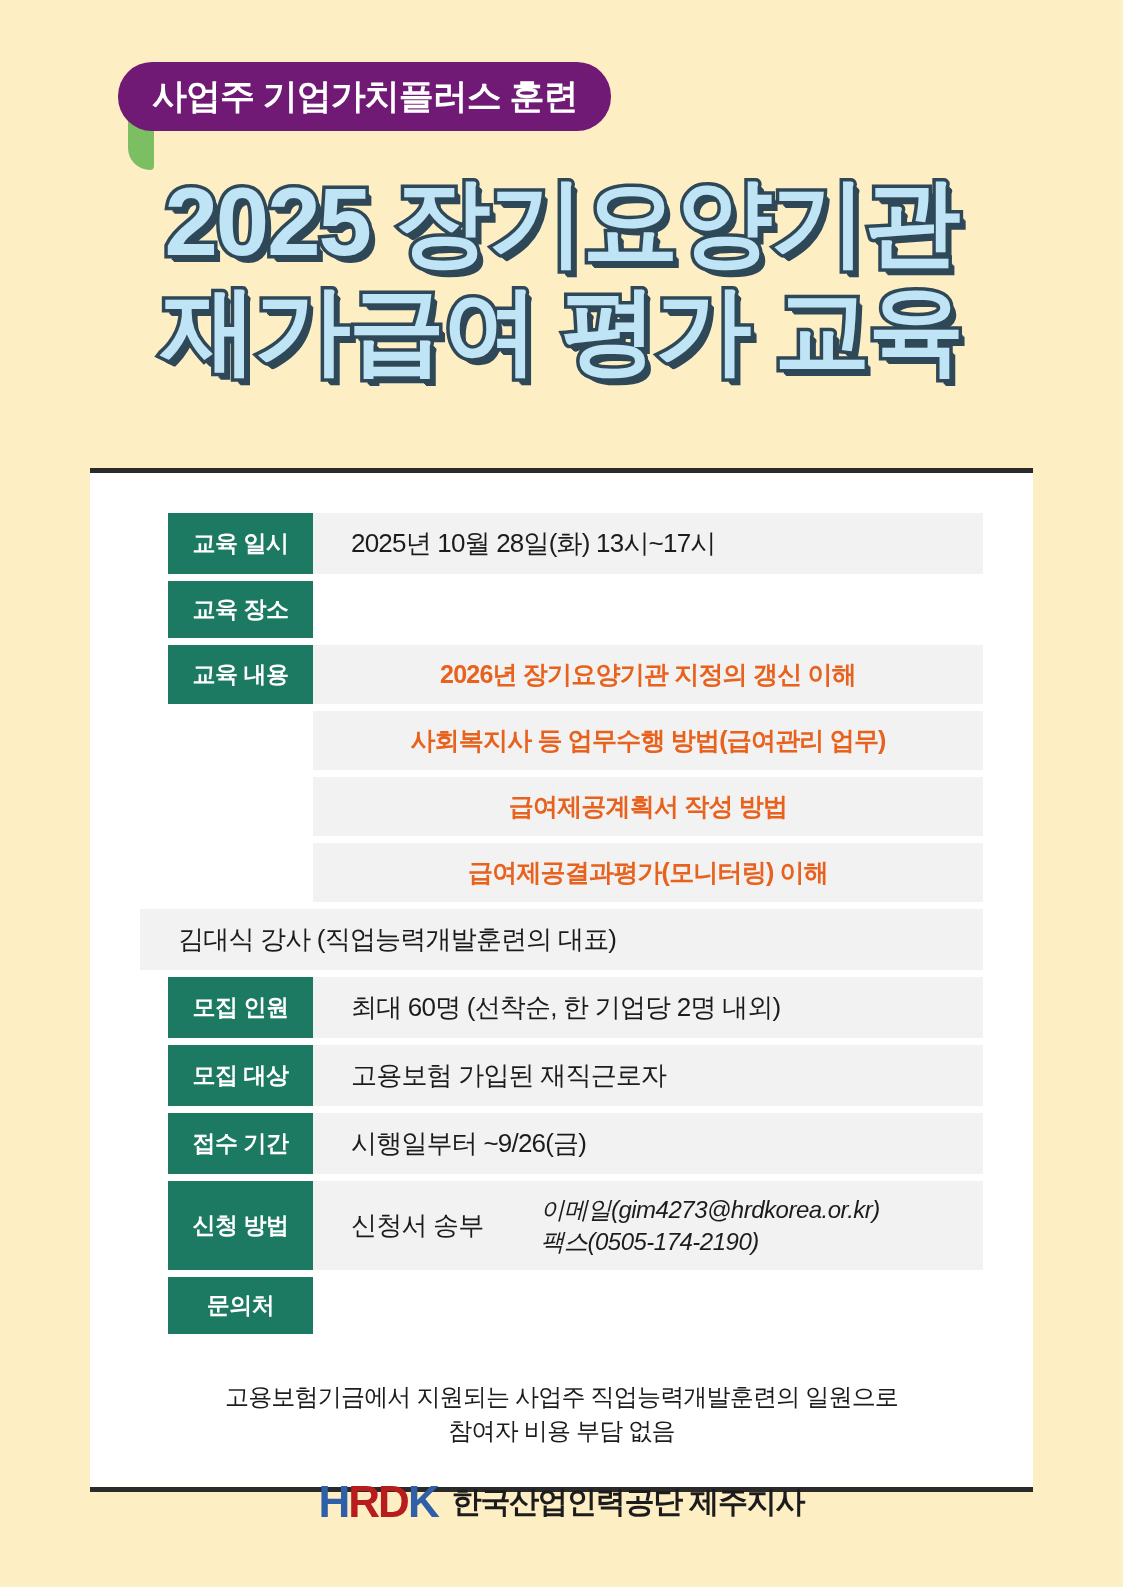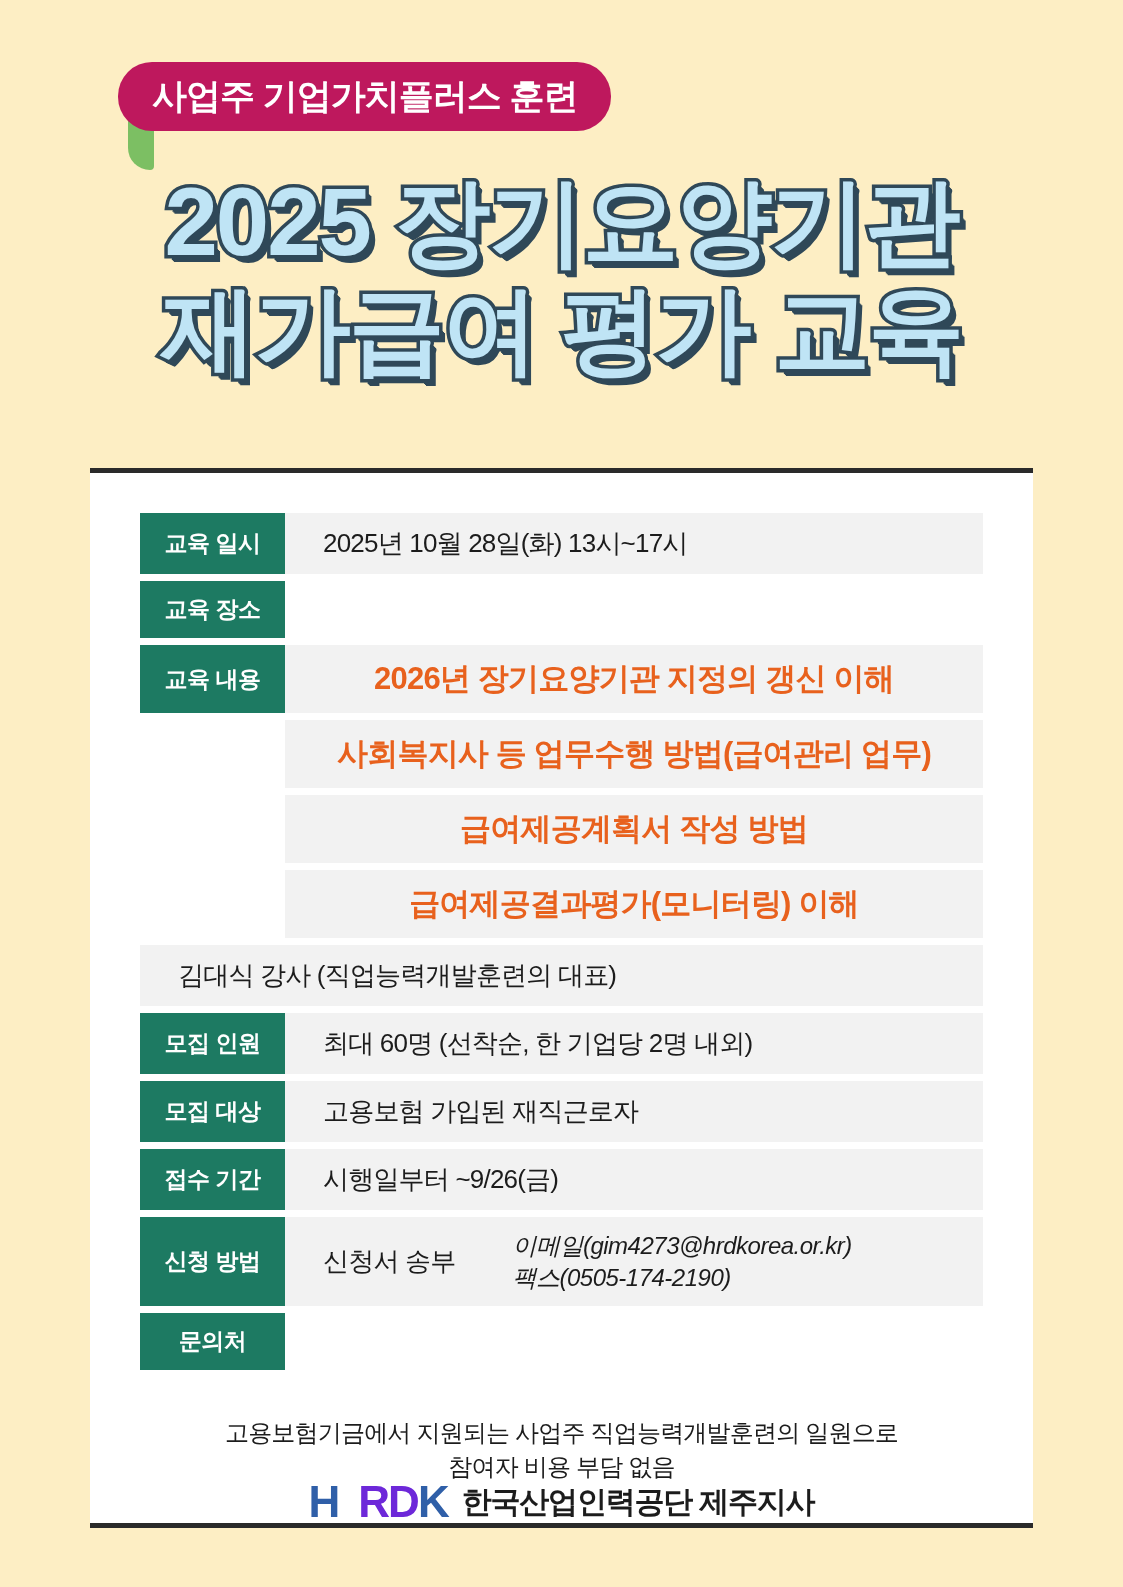--- a/index.html
+++ b/index.html
@@ -29,7 +29,7 @@
     left: 118px;
   }
   .badge {
-    background: #be185d;
+    background: #701a75;
     color: #ffffff;
     font-size: 35px;
     font-weight: bold;

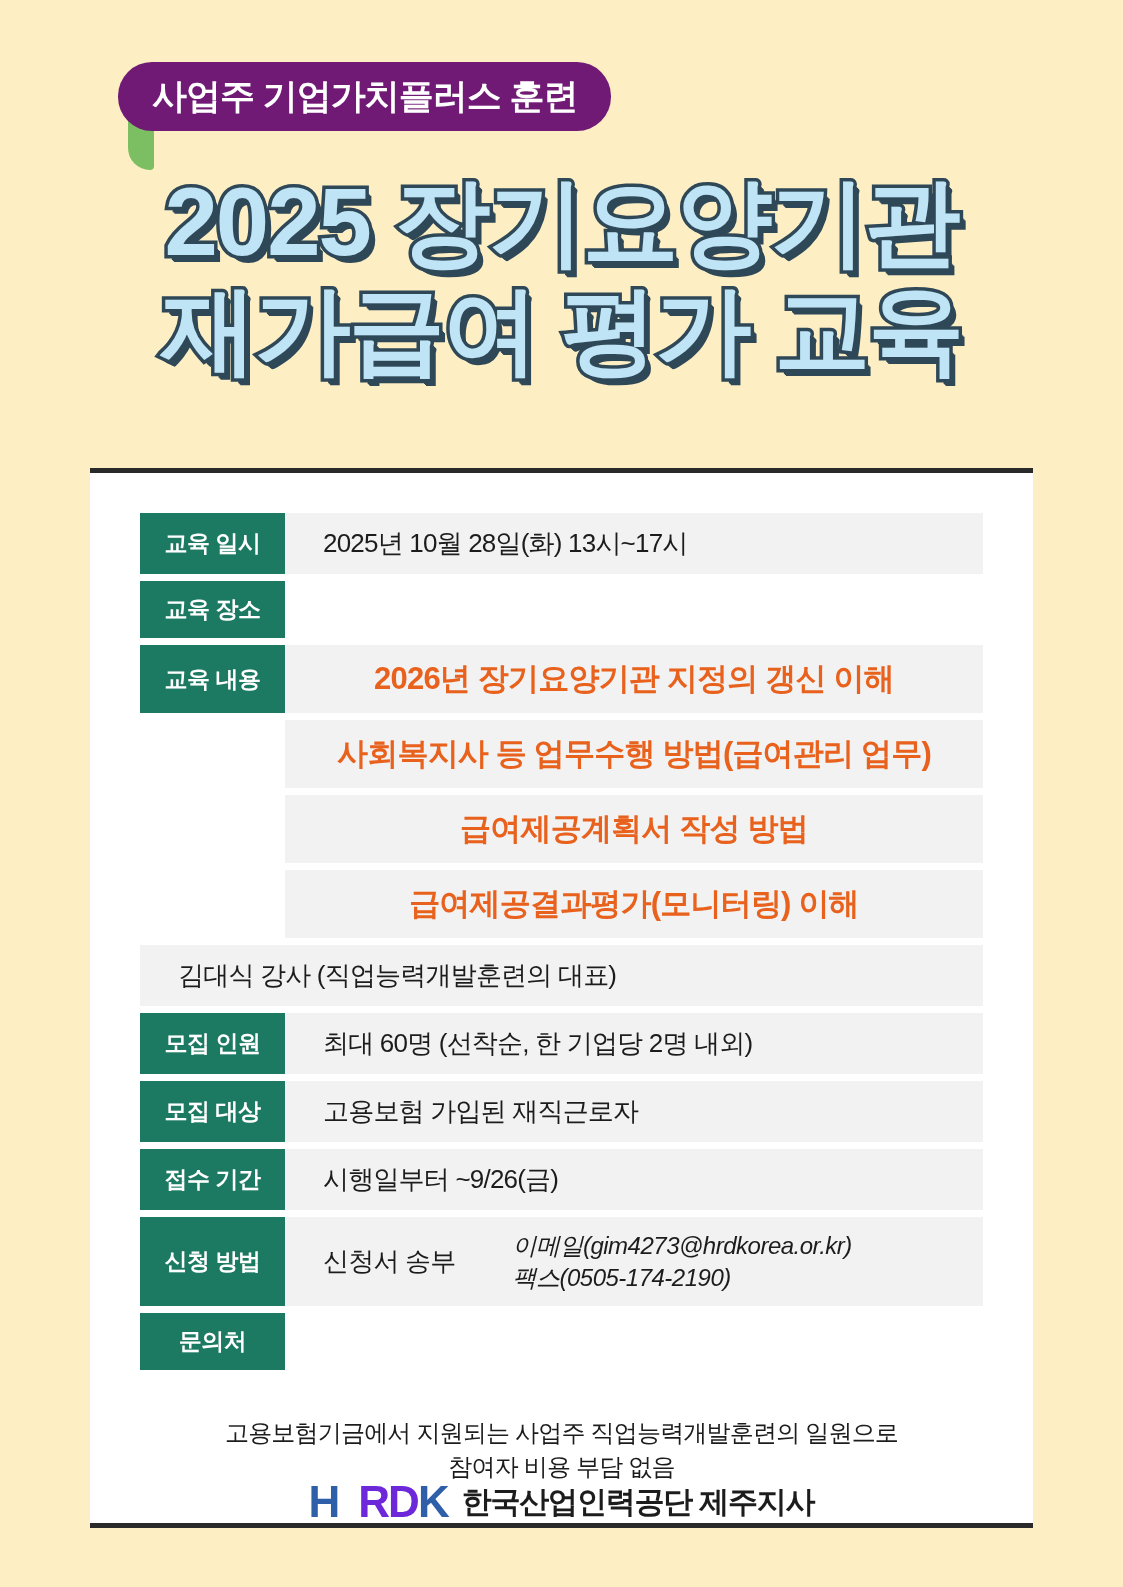--- a/index.html
+++ b/index.html
@@ -112,6 +112,7 @@
     justify-content: center;
     padding: 13px 0;
     box-sizing: border-box;
+    margin-left: 28px;
   }
   .row-label.blank {
     background: transparent;

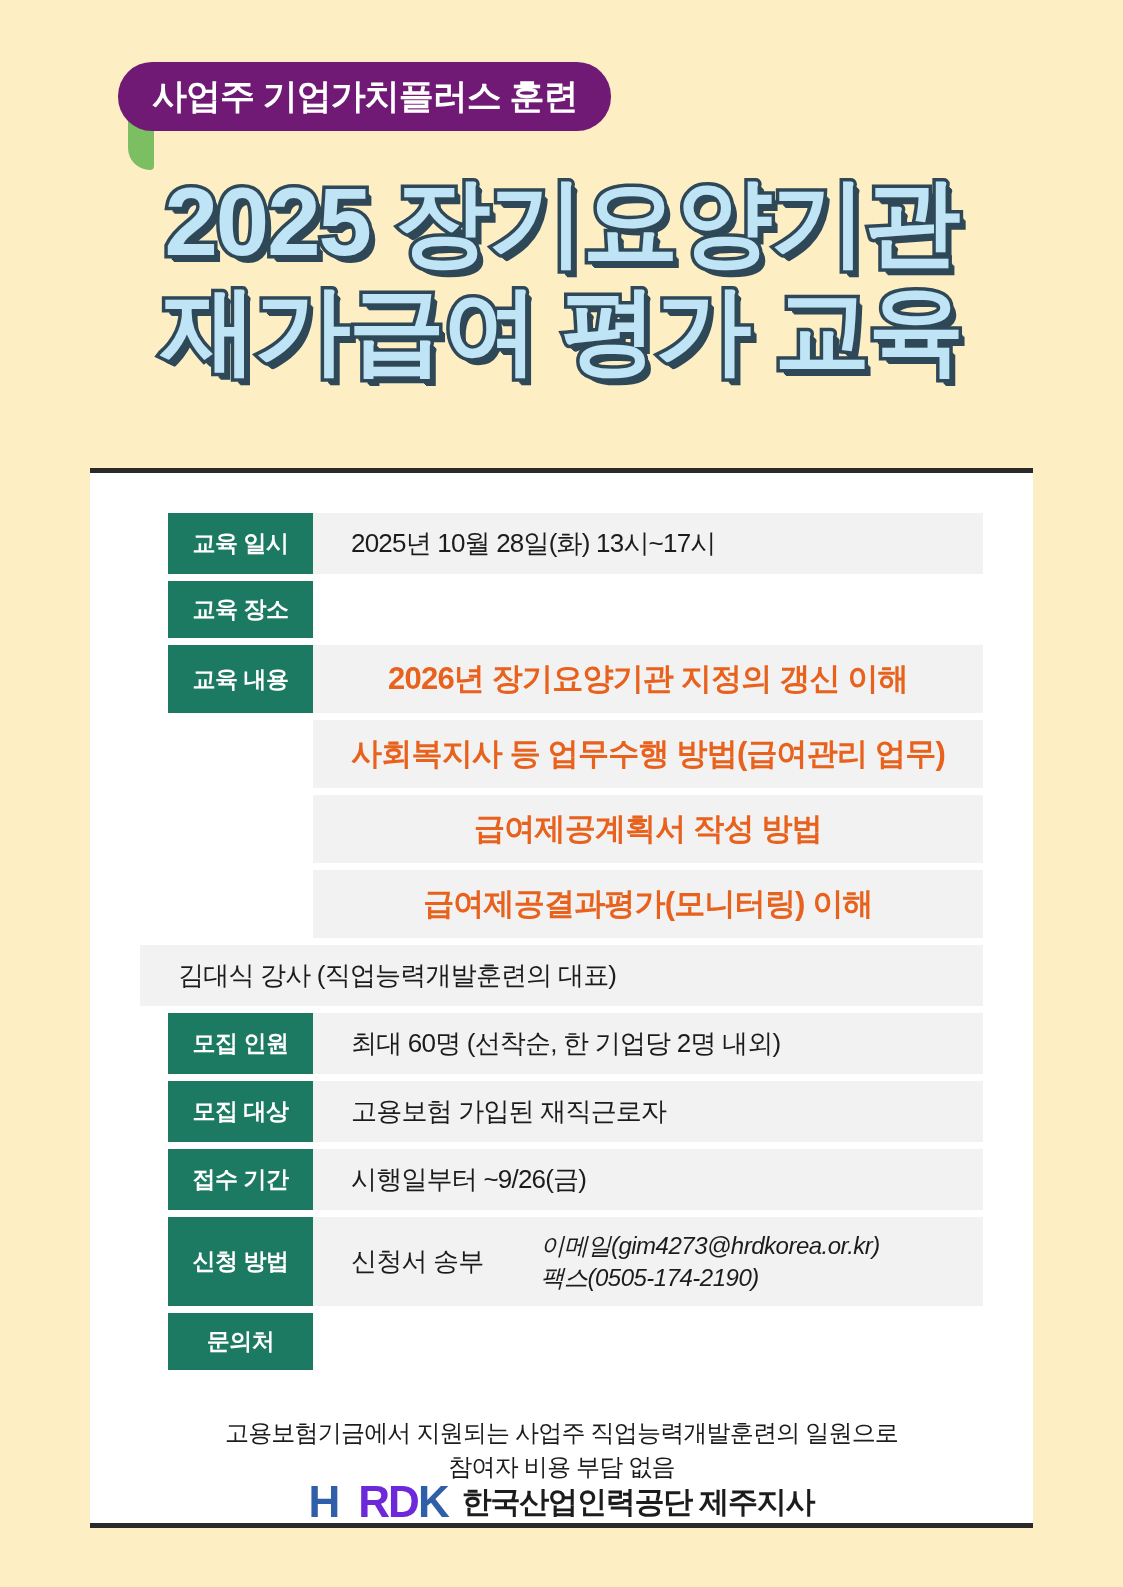--- a/index.html
+++ b/index.html
@@ -131,7 +131,7 @@
   .row-value.center-orange {
     color: #e8611d;
     font-weight: bold;
-    font-size: 31px;
+    font-size: 25px;
     justify-content: center;
     padding-left: 0;
   }

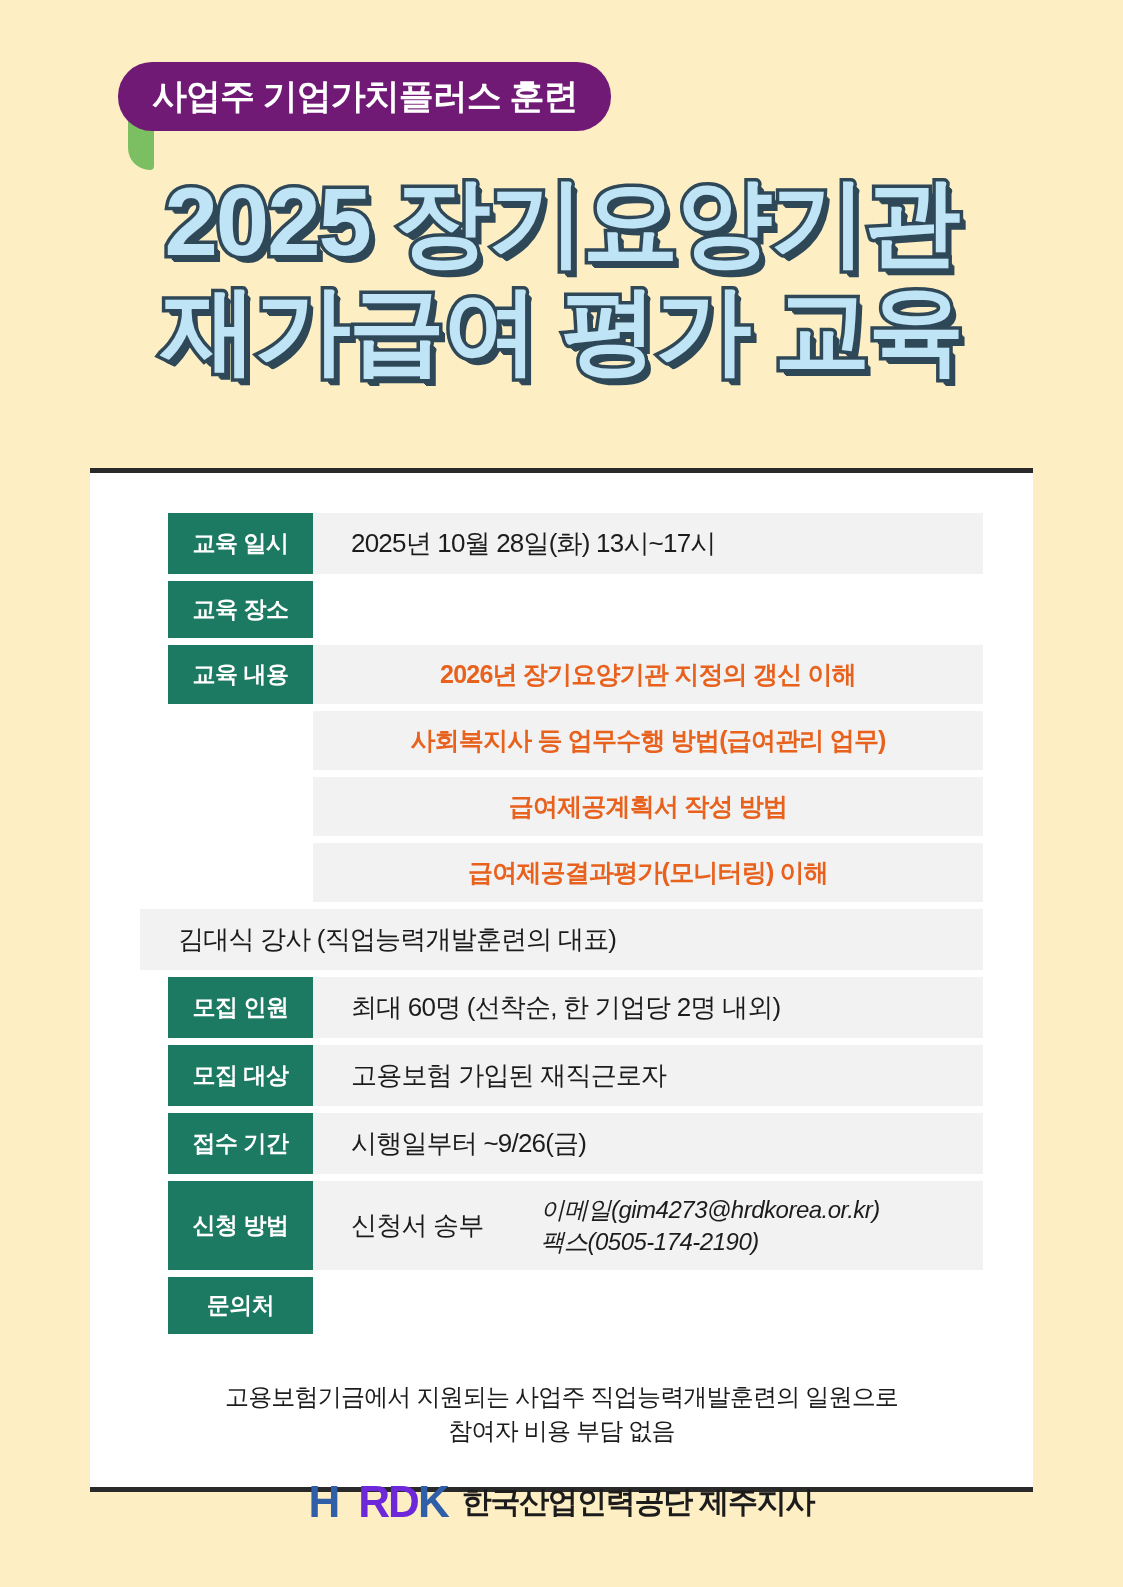--- a/index.html
+++ b/index.html
@@ -183,8 +183,7 @@
     line-height: 1;
   }
   .logo-mark .accent {
-    color: #6d28d9;
-    padding-left: 20px;
+    color: #b91c1c;
   }
   .logo-text {
     font-size: 30px;

